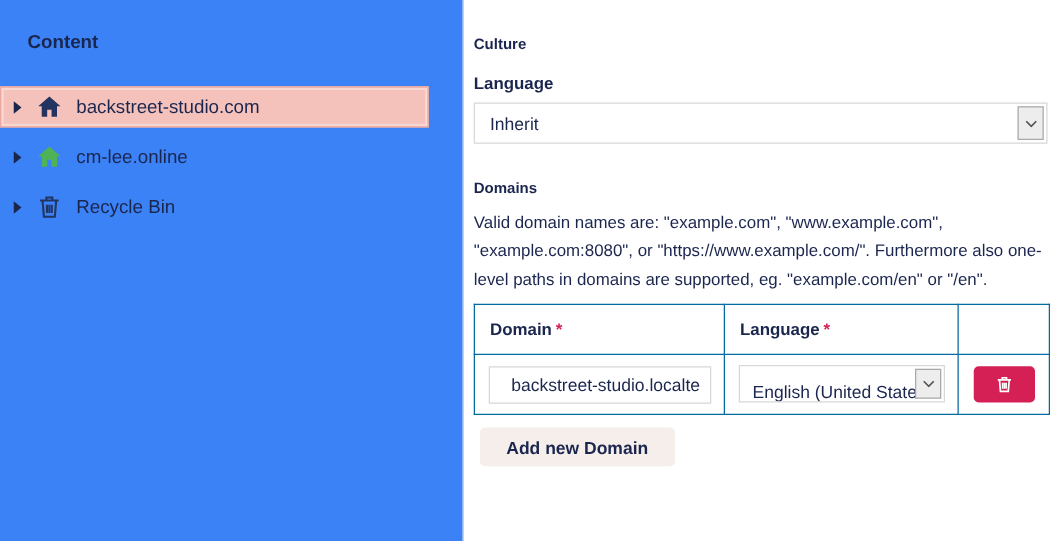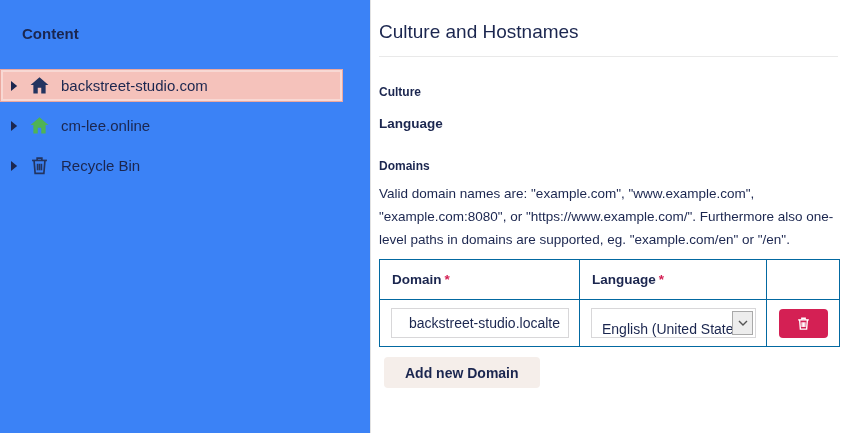--- a/index.html
+++ b/index.html
@@ -119,7 +119,6 @@
 
 <div class="main">
 
-  <div class="panel-title">Culture and Hostnames</div>
 
   <div class="section-heading">Culture</div>
 

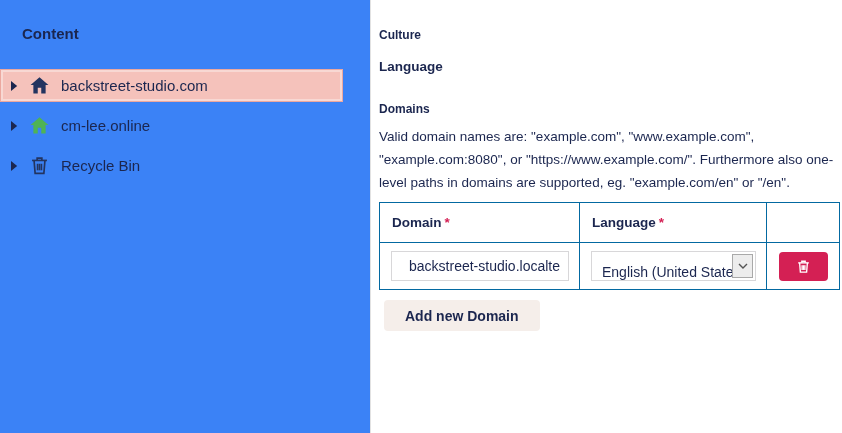--- a/index.html
+++ b/index.html
@@ -124,6 +124,14 @@
 
   <div class="field-label">Language</div>
 
+  <div class="select">
+    <span class="select-text">Inherit</span>
+    <span class="chev-box">
+      <svg width="10" height="6" viewBox="0 0 10 6" fill="none" stroke="#555" stroke-width="1.4">
+          <path d="M1 1 L5 5 L9 1"></path>
+        </svg>
+    </span>
+  </div>
 
   <div class="section-heading">Domains</div>
 

